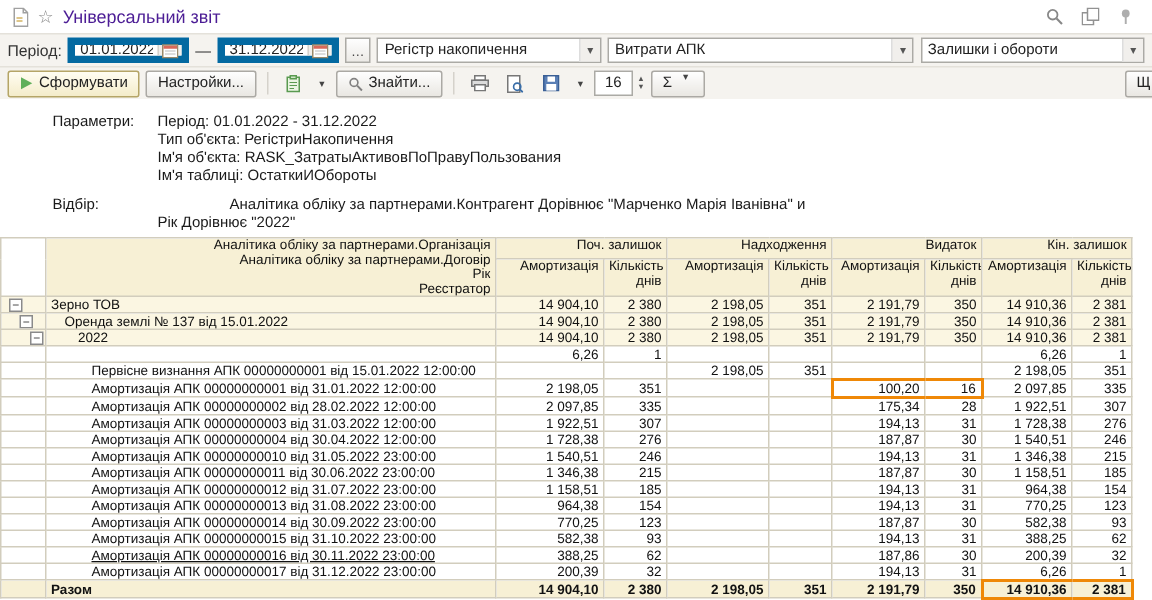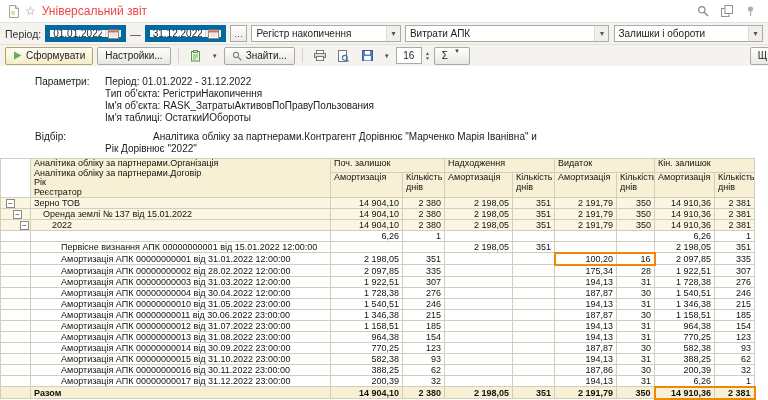--- a/index.html
+++ b/index.html
@@ -8,7 +8,7 @@
 
   
   .titlebar{height:22px;display:flex;align-items:center;gap:6px;padding:0 7px;background:#fff;}
-  .titlebar .title{font-size:12px;color:#ef4444;}
+  .titlebar .title{font-size:12px;color:#4c1d95;}
   .star{font-size:12px;color:#8a8a8a;cursor:pointer;}
   .tb-icons{margin-left:auto;display:flex;gap:12px;align-items:center;padding-right:4px;}
   .ic{display:inline-flex;align-items:center;justify-content:center;cursor:pointer;opacity:.8;}

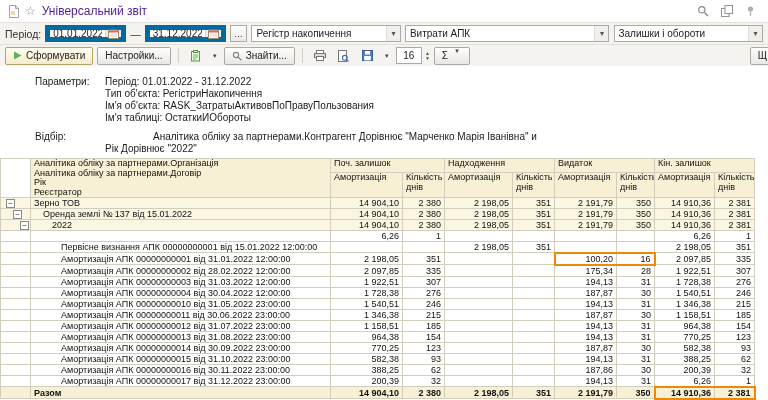--- a/index.html
+++ b/index.html
@@ -46,7 +46,7 @@
   table.report{border-collapse:collapse;table-layout:fixed;width:754px;font-size:9px;}
   table.report th,table.report td{border:1px solid #d2cdbd;padding:0 3px;overflow:hidden;white-space:nowrap;color:#111;}
   td.gut,th.gut{border:none;background:#fff;padding:0 1px;}
-  thead th{background:#f7f0d5;font-weight:normal;text-align:left;font-size:9px;line-height:9.5px;vertical-align:top;padding:1px 3px;}
+  thead th{background:#f7f0d5;font-weight:normal;text-align:right;font-size:9px;line-height:9.5px;vertical-align:top;padding:1px 3px;}
   thead tr.sub th{height:25px;}
   thead th.wrap{white-space:normal;}
   thead th.labh div{overflow:hidden;}

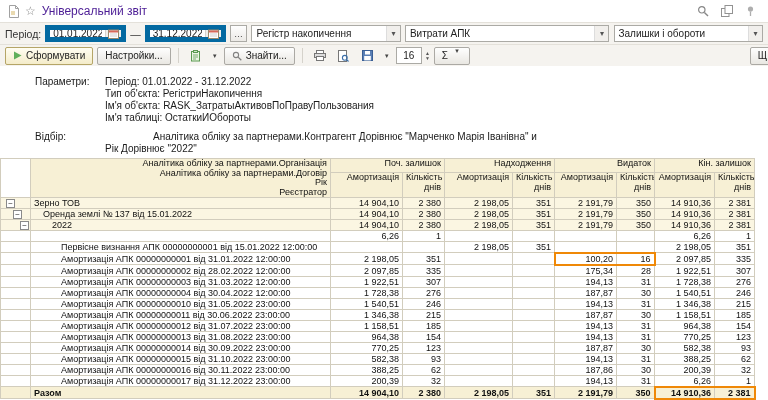--- a/index.html
+++ b/index.html
@@ -444,7 +444,7 @@
         </tr>
         <tr class="detail">
           <td class="gut"></td>
-          <td class="lab" style="padding-left: 30px;">Амортизація АПК 00000000016 від 30.11.2022 23:00:00</td>
+          <td class="lab" style="padding-left: 30px; text-decoration: underline;">Амортизація АПК 00000000016 від 30.11.2022 23:00:00</td>
           <td class="num">388,25</td>
           <td class="num">62</td>
           <td class="num"></td>

